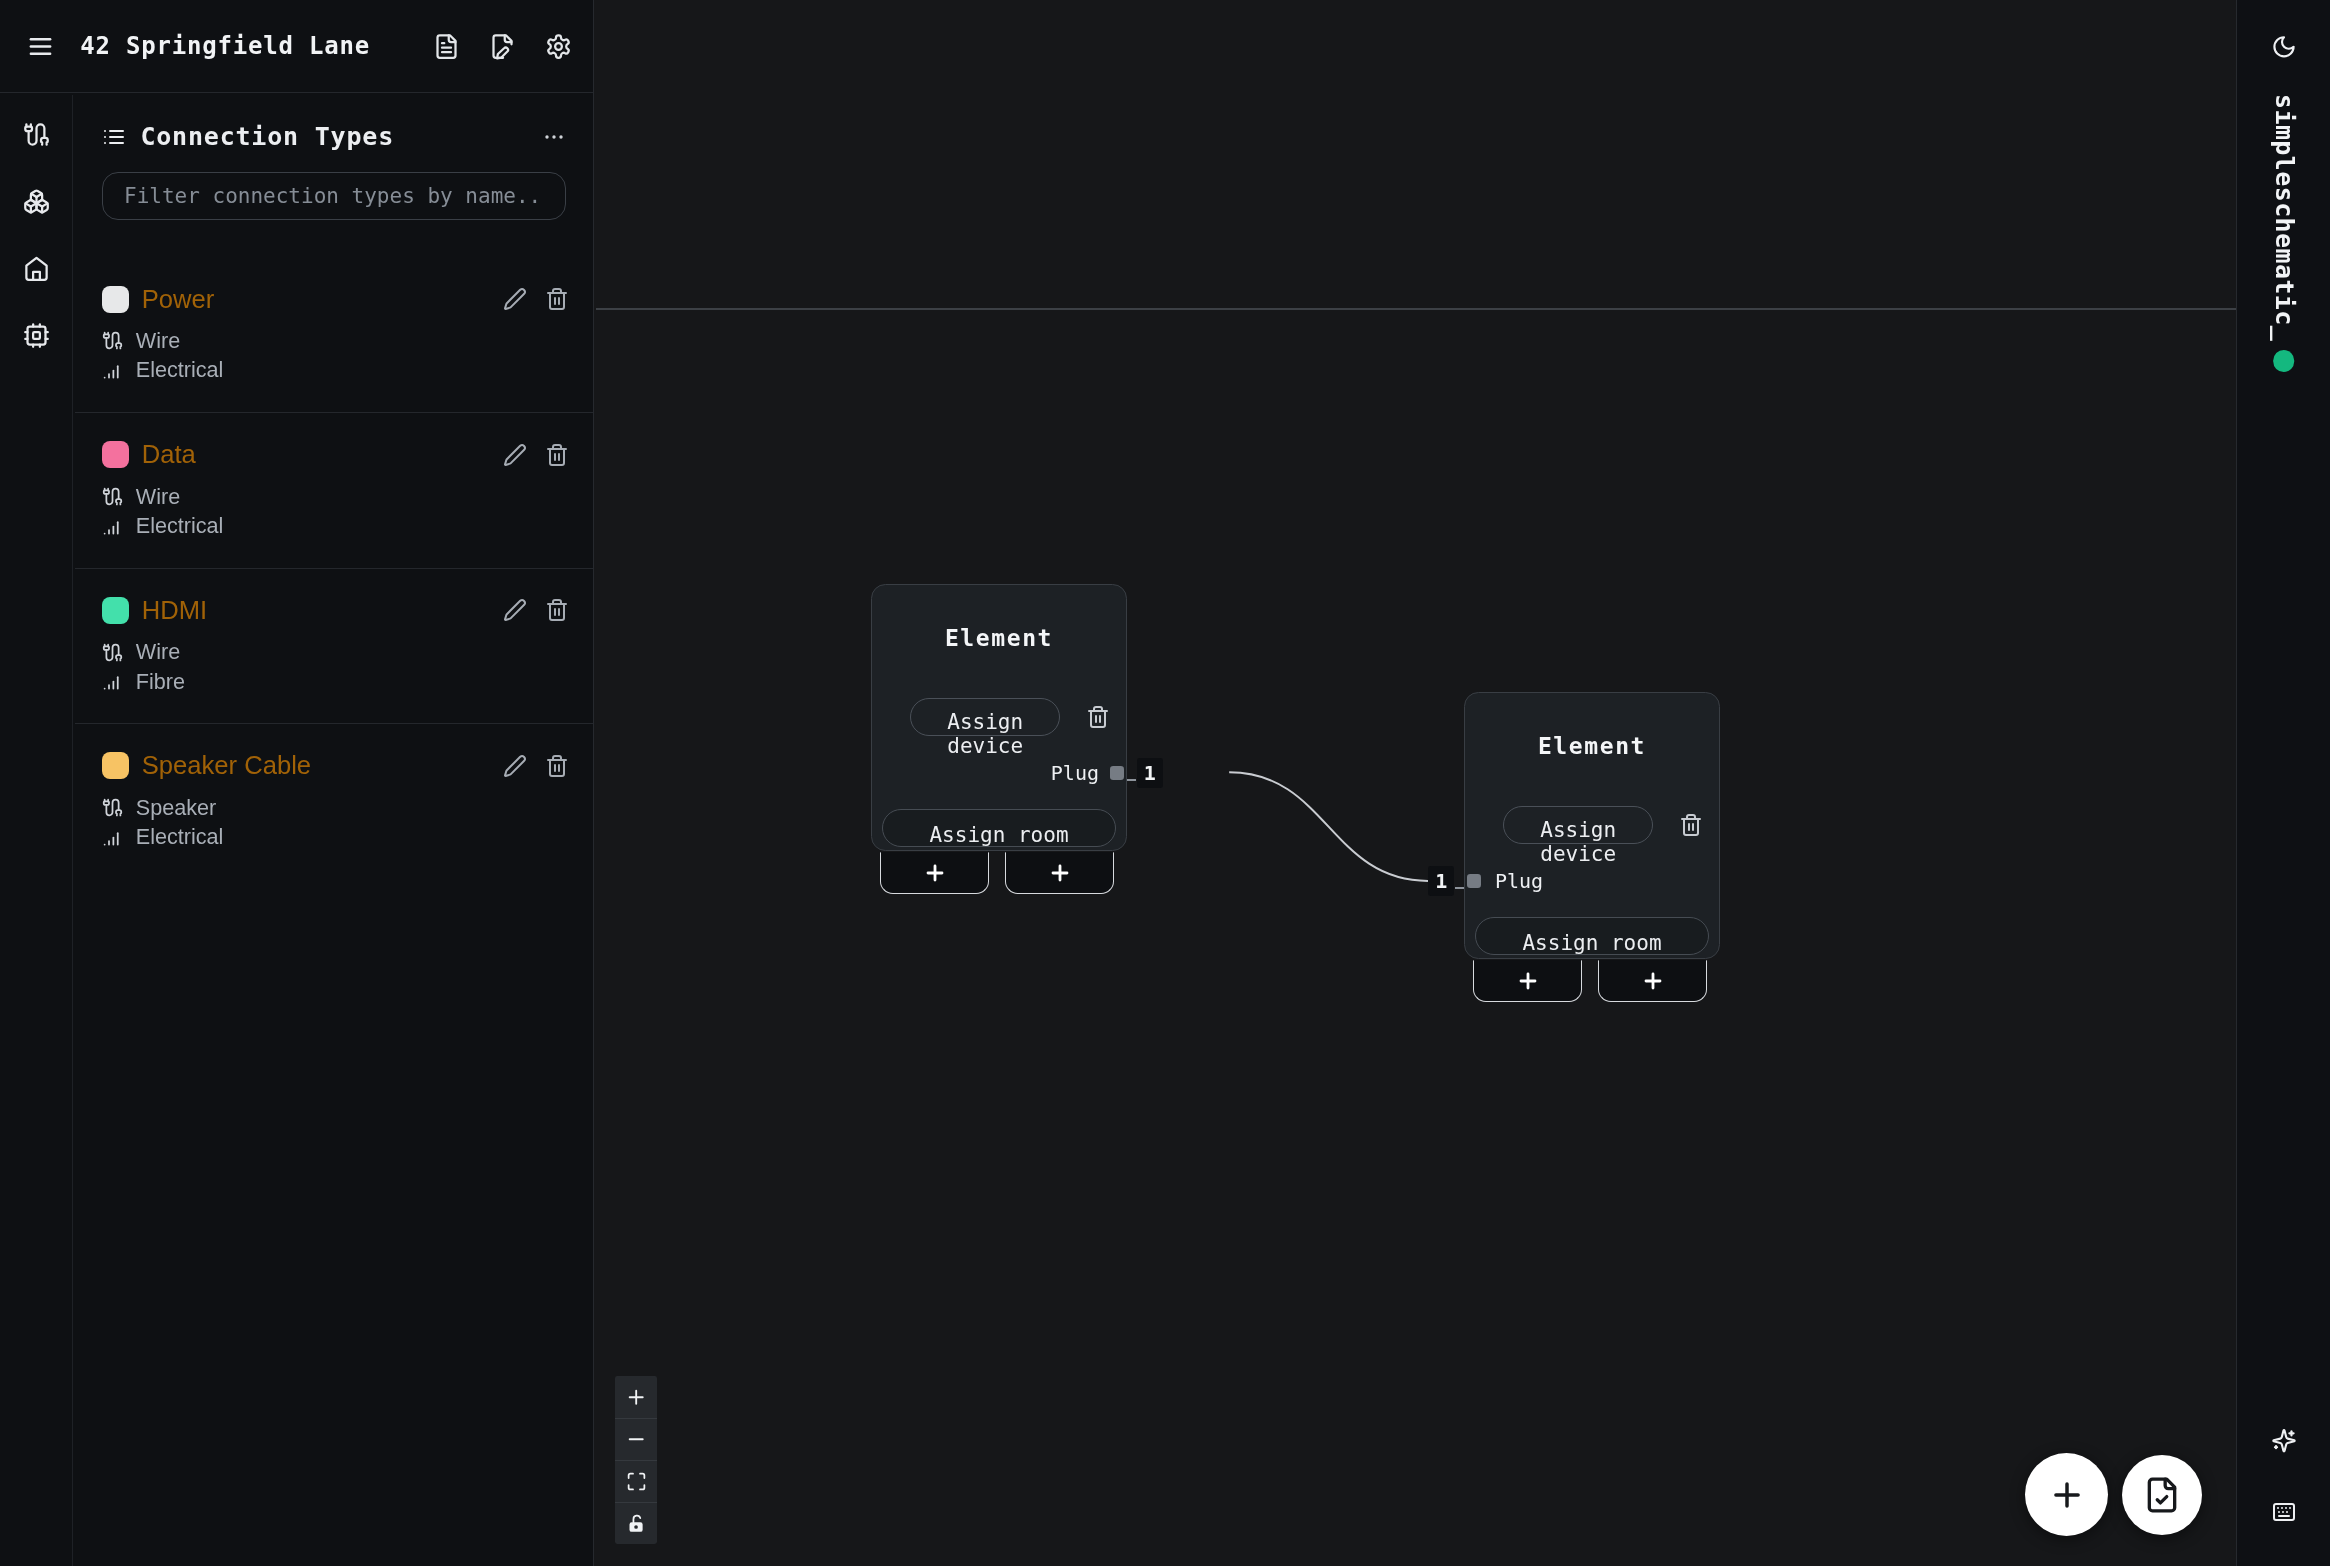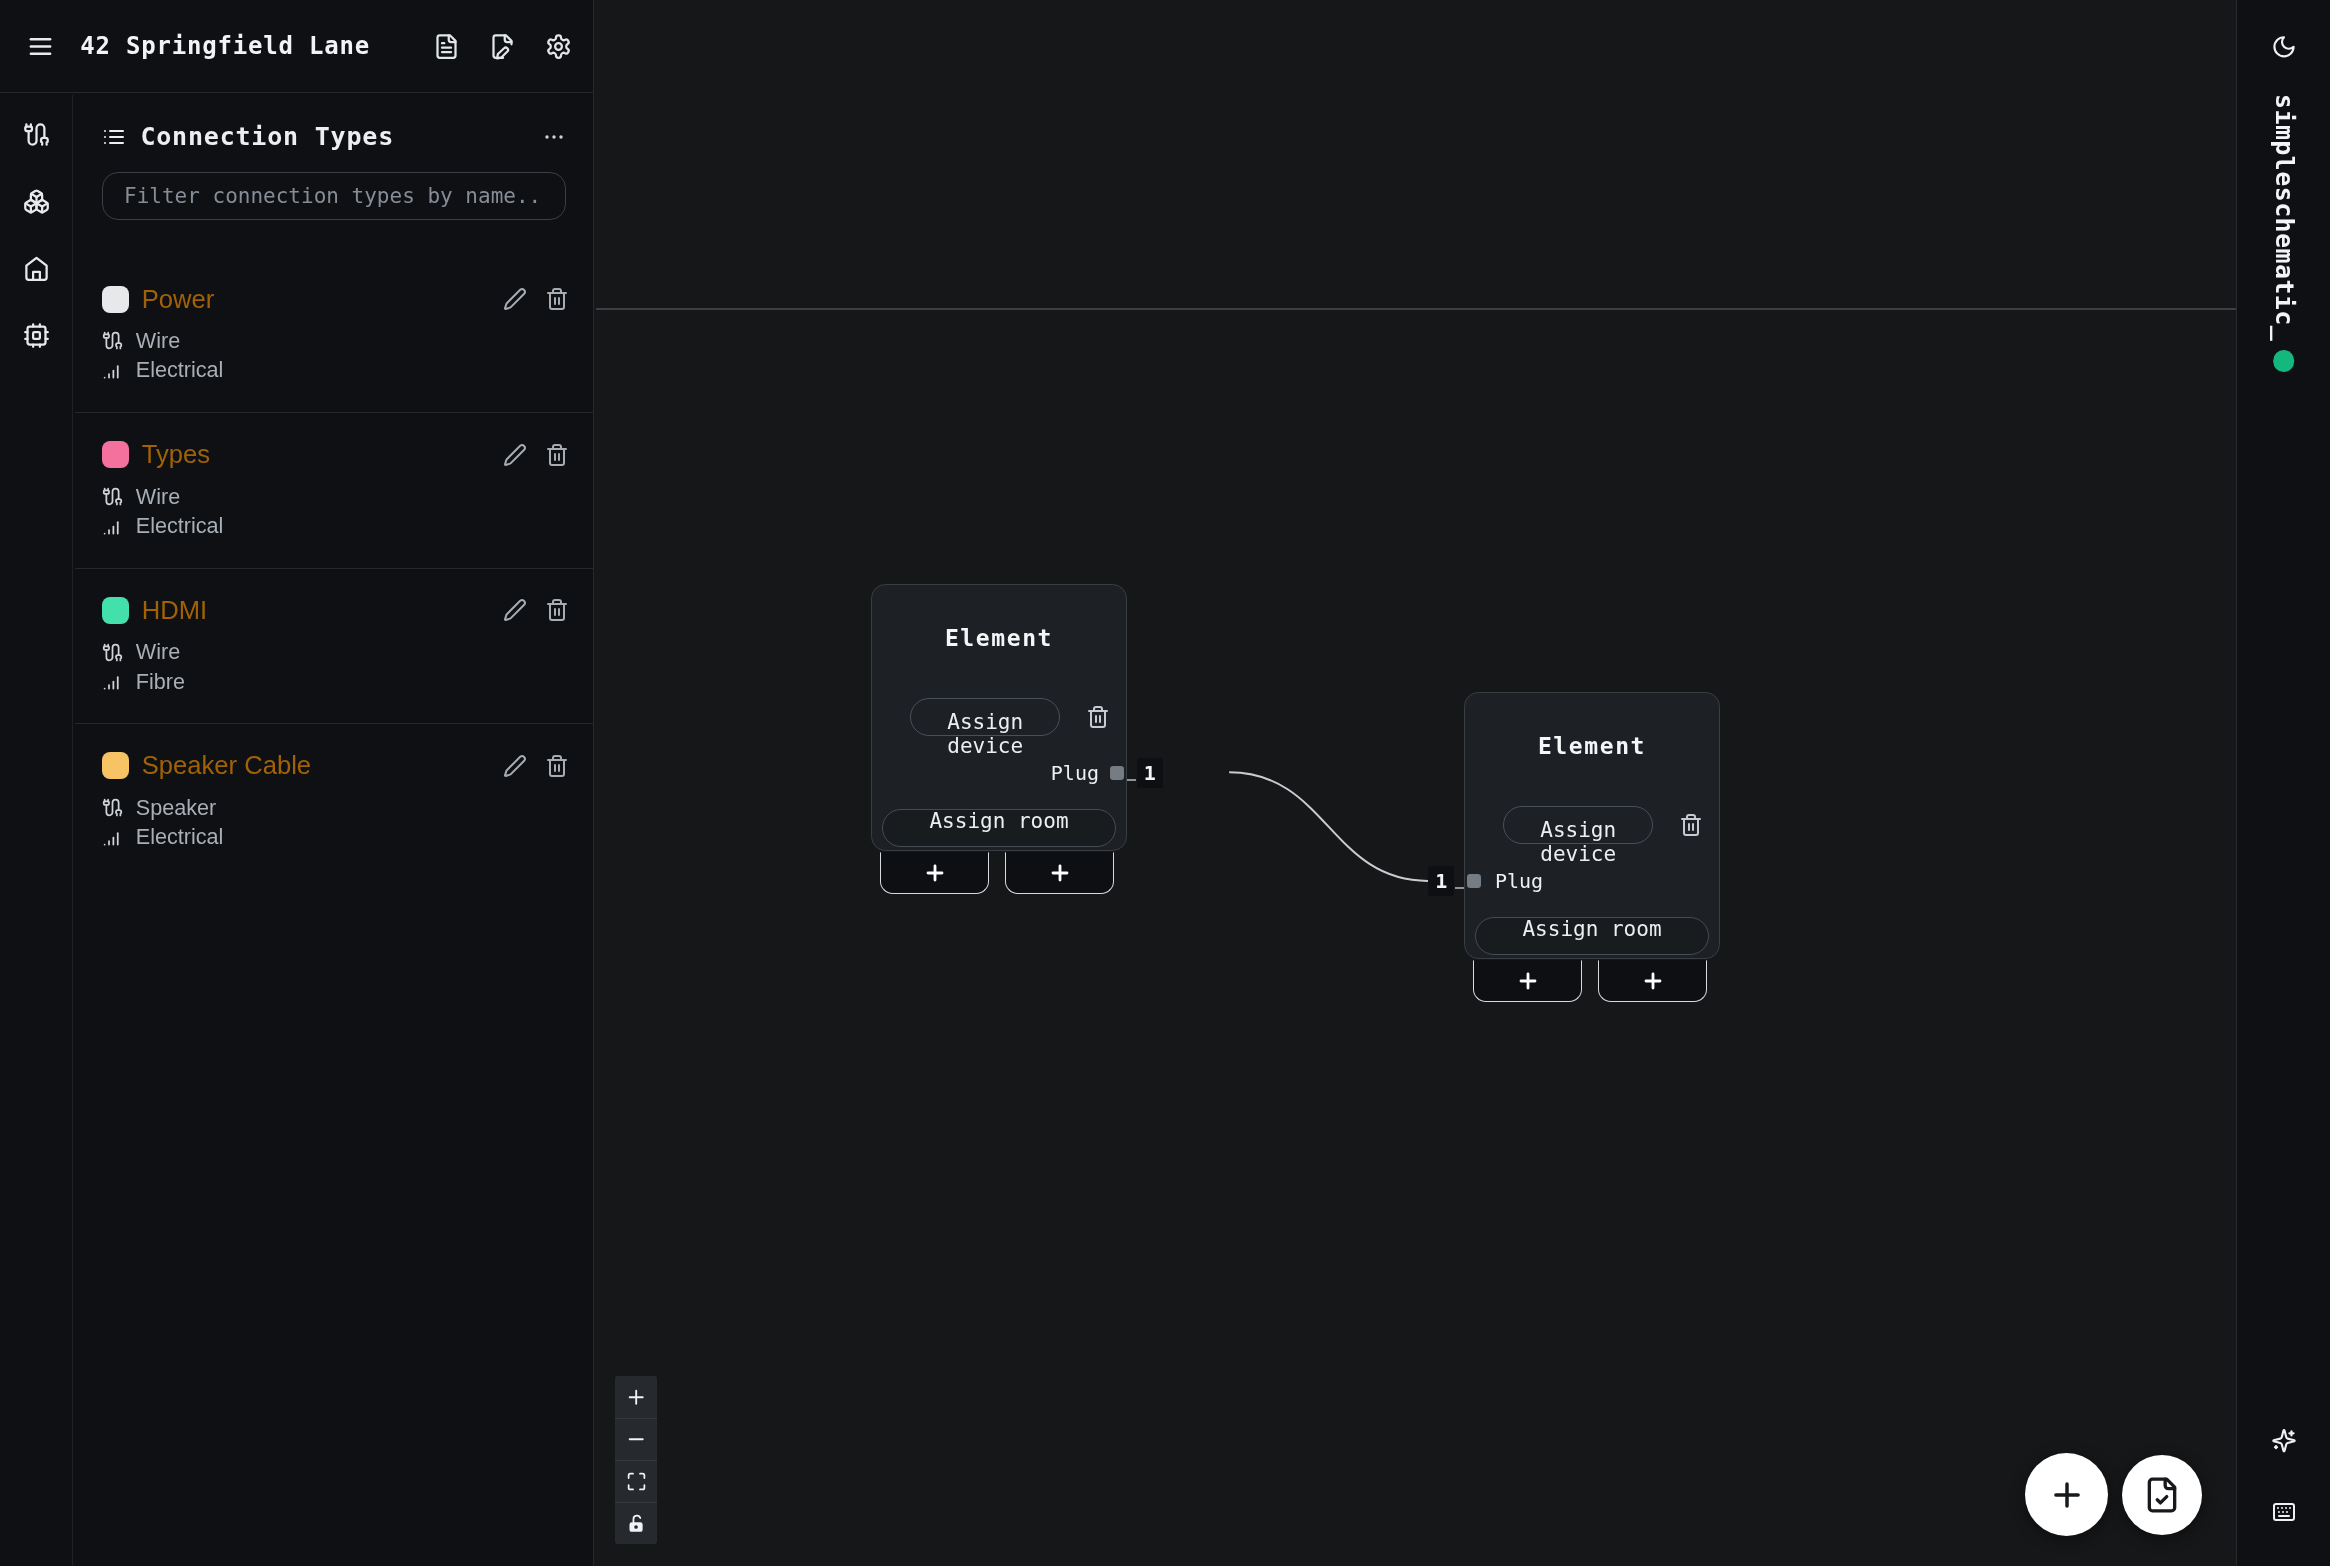--- a/index.html
+++ b/index.html
@@ -431,7 +431,7 @@
         <div class="ct-item">
           <div class="ct-head">
             <div class="swatch" style="background-color: rgb(244, 113, 158);"></div>
-            <div class="ct-name">Types</div>
+            <div class="ct-name">Data</div>
             <div class="ct-actions">
               <button class="icon-btn">
                   <svg class="ic i30" viewBox="0 0 30 30" width="24" height="24">

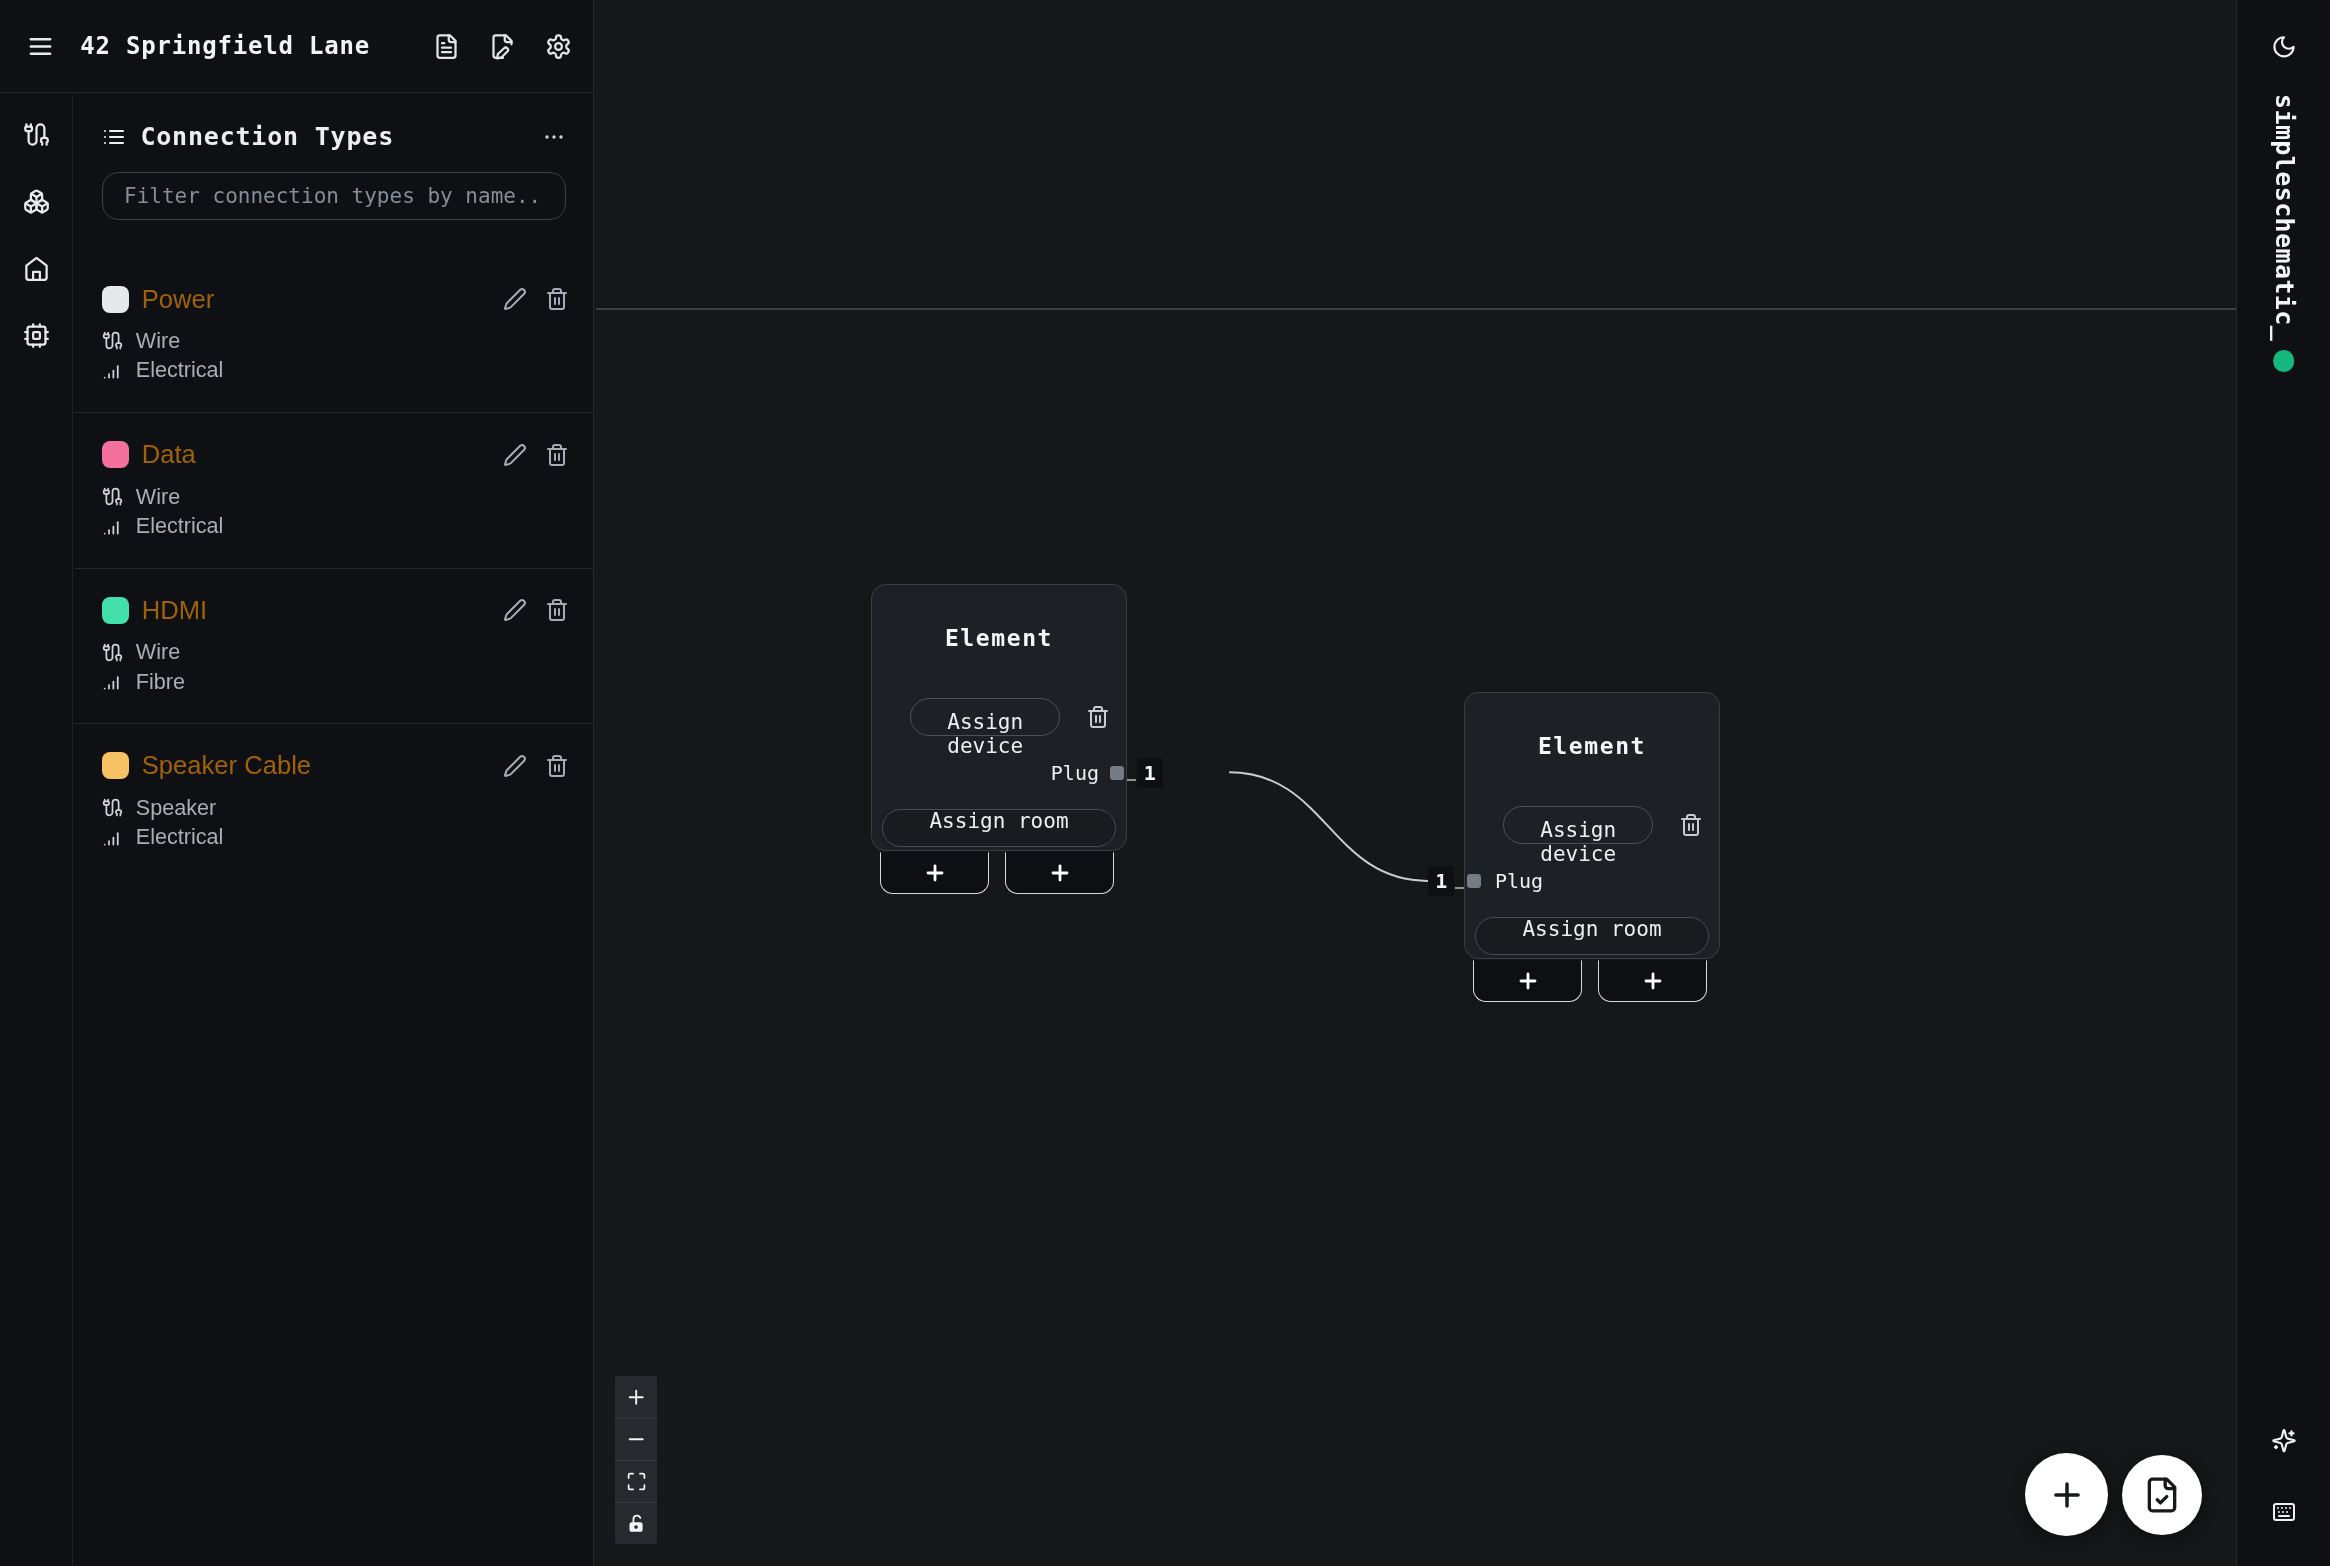--- a/index.html
+++ b/index.html
@@ -126,7 +126,7 @@
     position: absolute; top: 224px; left: 9.6px; right: 9.6px; height: 38px;
     border: 1.6px solid #464c53; border-radius: 19px; background: rgba(12,14,17,0.25);
     display: flex; align-items: center; gap: 12.8px; padding: 0 19px;
-    font-size: 21px; font-weight: 500; color: #eceef1; text-align: left; justify-content: flex-end;
+    font-size: 21px; font-weight: 500; color: #eceef1; text-align: left;
   }
   .room-select .chev { margin-left: auto; color: #c6cbd1; }
 

